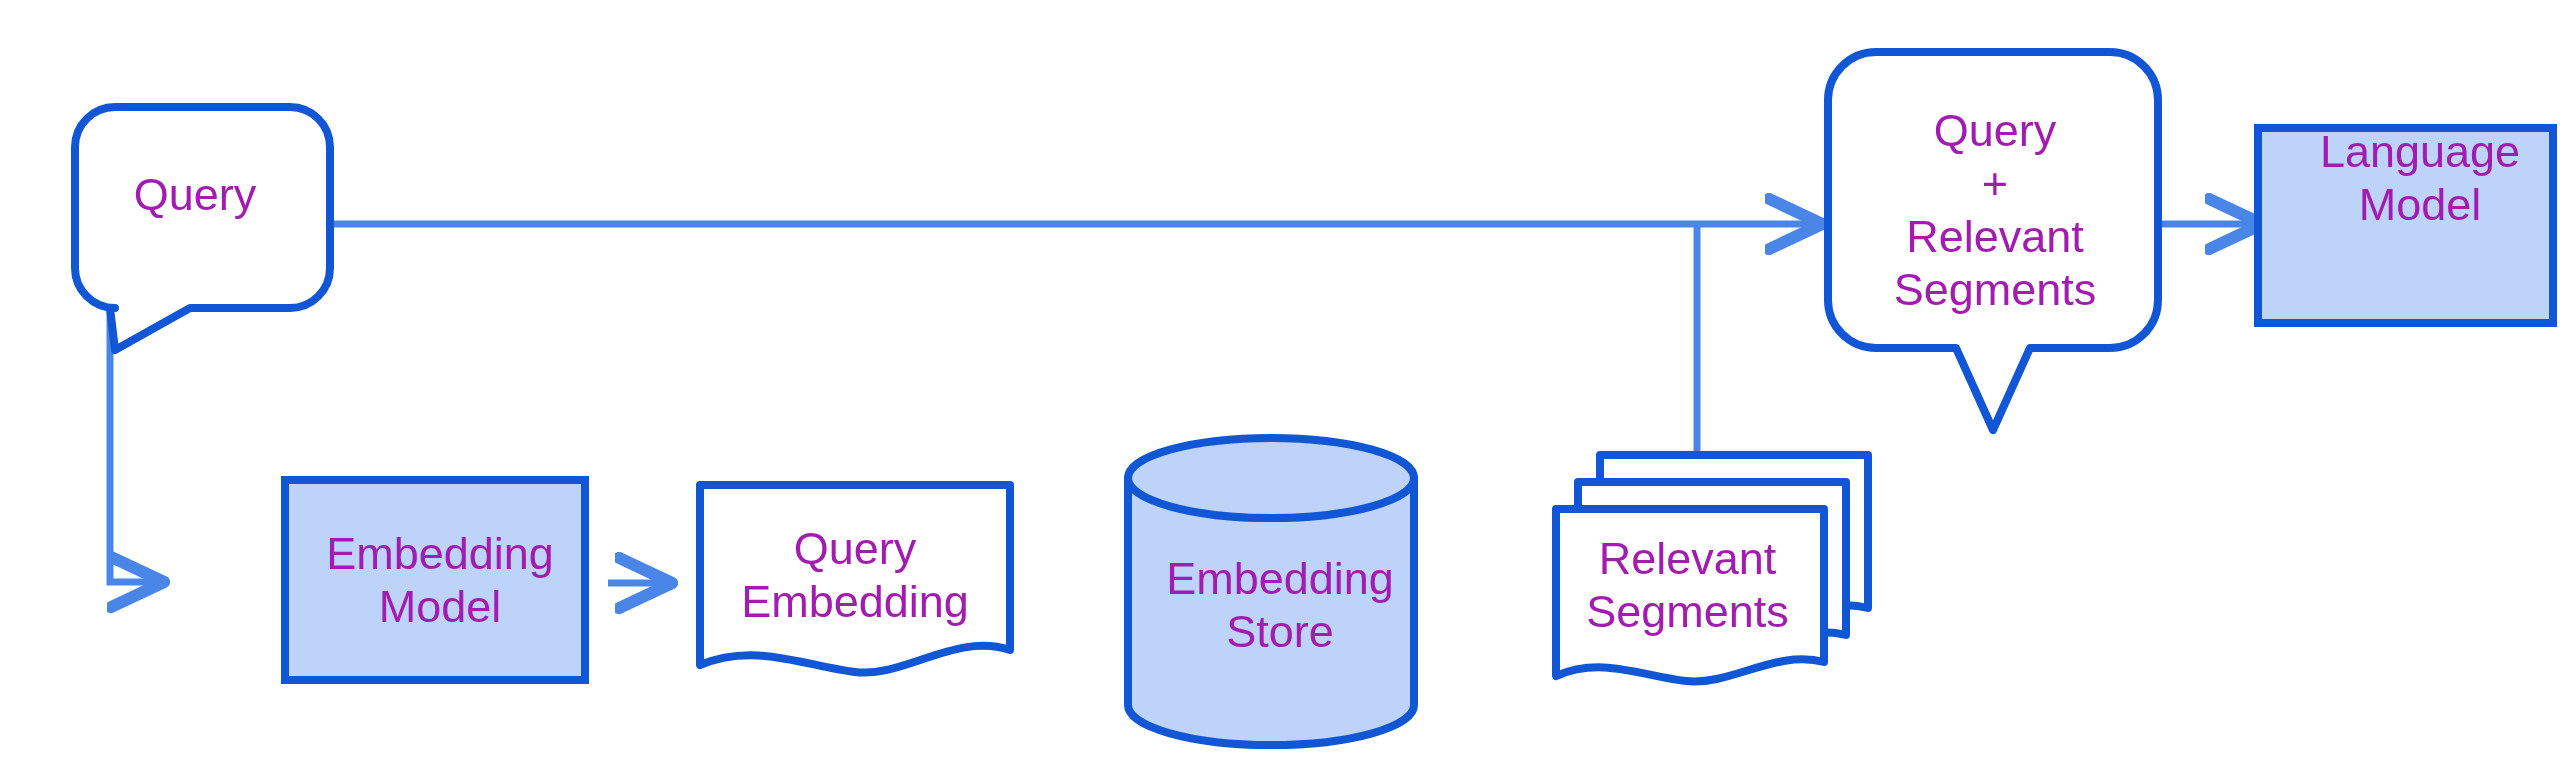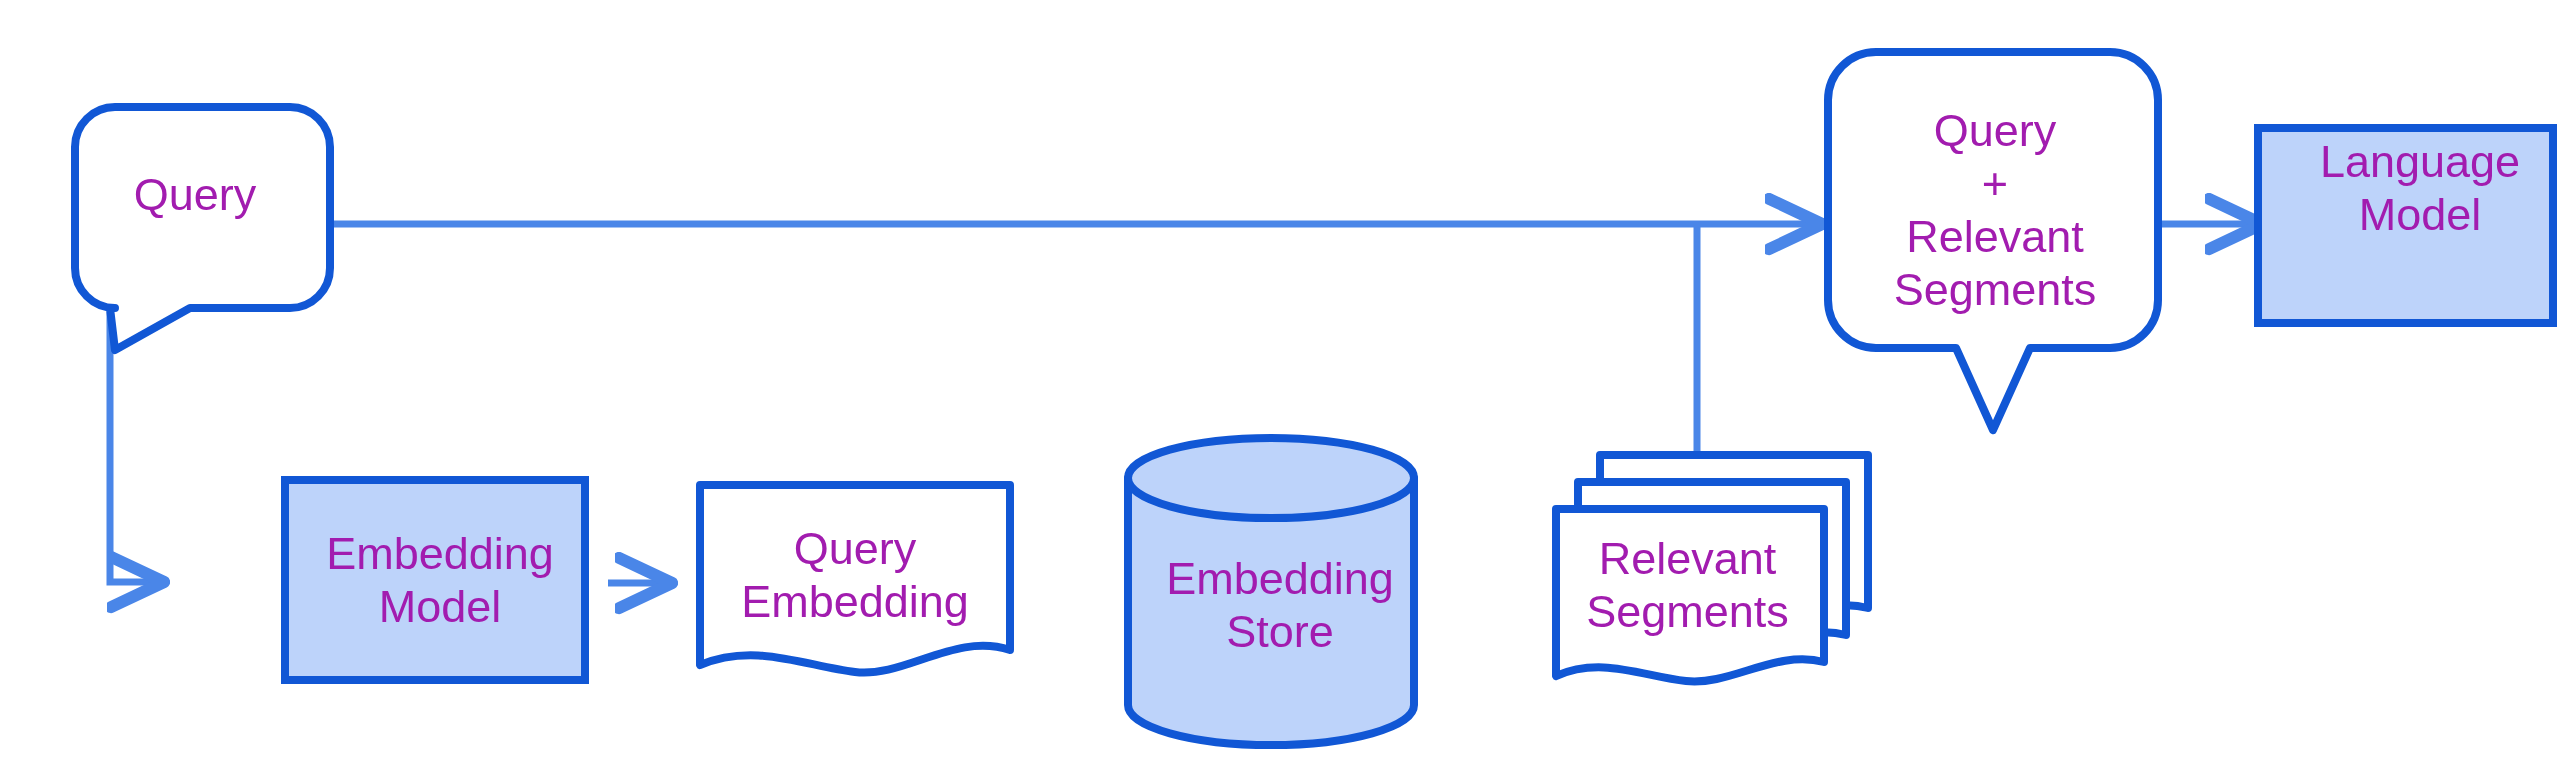--- a/index.html
+++ b/index.html
@@ -44,7 +44,7 @@
   .lbl-embstore     { left: 1125px; top: 530px; width: 310px; height: 150px; font-size: 45px; }
   .lbl-relsegs      { left: 1545px; top: 510px; width: 285px; height: 150px; font-size: 45px; }
   .lbl-queryrelsegs { left: 1845px; top: 95px;  width: 300px; height: 230px; font-size: 45px; }
-  .lbl-langmodel    { left: 2285px; top: 118px; width: 270px; height: 140px; font-size: 45px; }
+  .lbl-langmodel    { left: 2285px; top: 108px; width: 270px; height: 140px; font-size: 45px; }
 </style>
 </head>
 <body>

